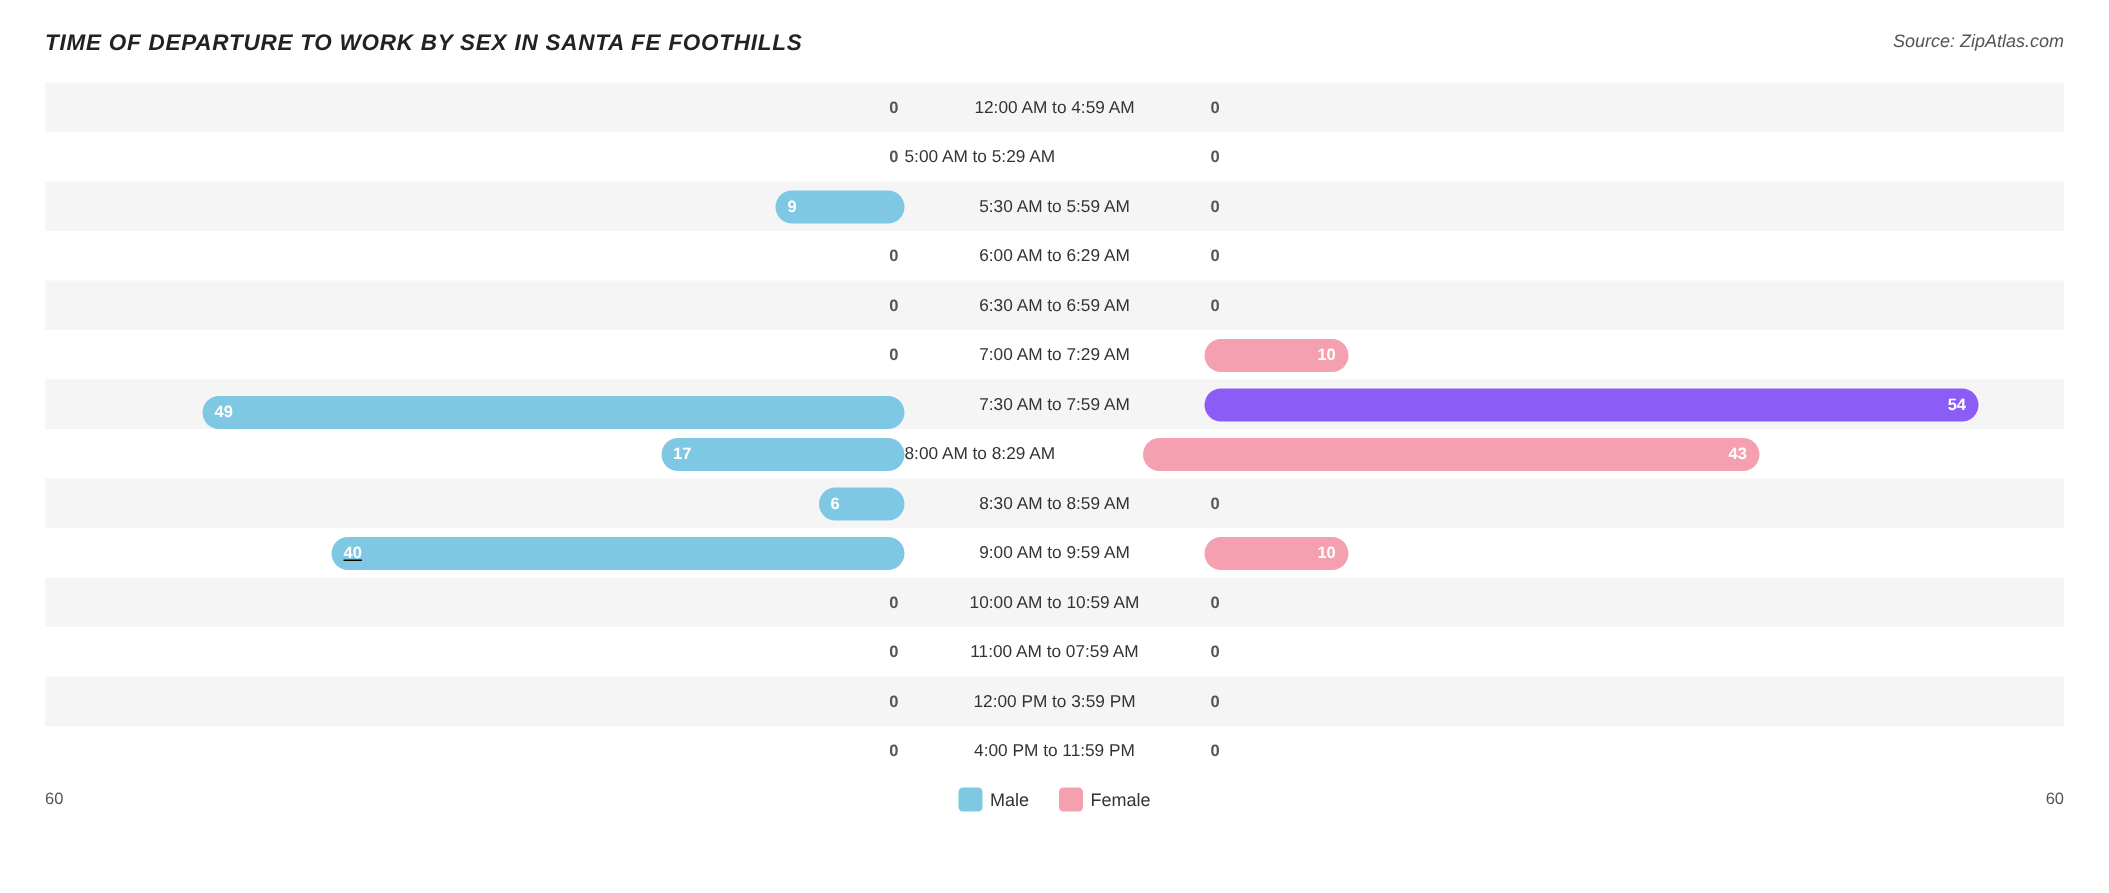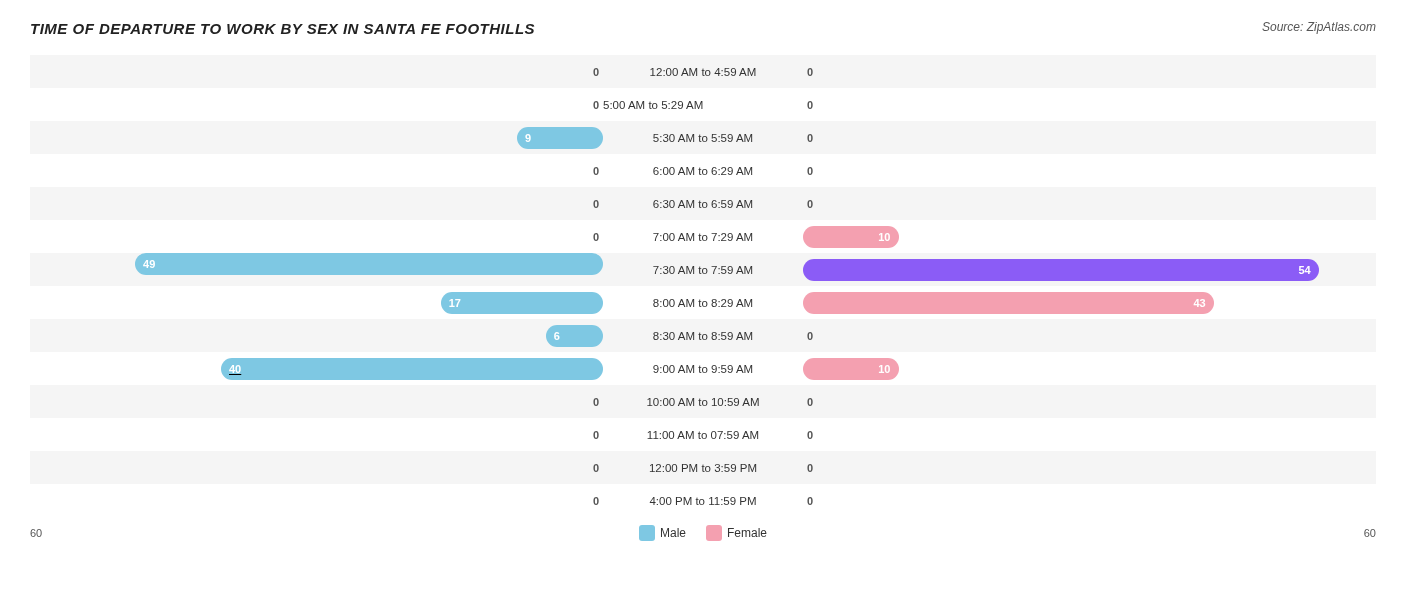--- a/index.html
+++ b/index.html
@@ -139,7 +139,7 @@
         </div>
       </div>
       <div style="display: flex; align-items: center; height: 33px; background: rgb(245, 245, 245); position: relative;">
-        <div style="width: 573px; height: 100%; display: flex; align-items: flex-start; justify-content: flex-end; flex-shrink: 0;">
+        <div style="width: 573px; height: 100%; display: flex; align-items: flex-end; justify-content: flex-end; flex-shrink: 0;">
           <div style="width: 467.95px; height: 22px; background: rgb(126, 200, 227); border-radius: 11px; display: flex; align-items: center; justify-content: flex-start; padding-left: 8px;">
             <span style="font-size: 11px; font-weight: bold; color: rgb(255, 255, 255);">49</span>
           </div>

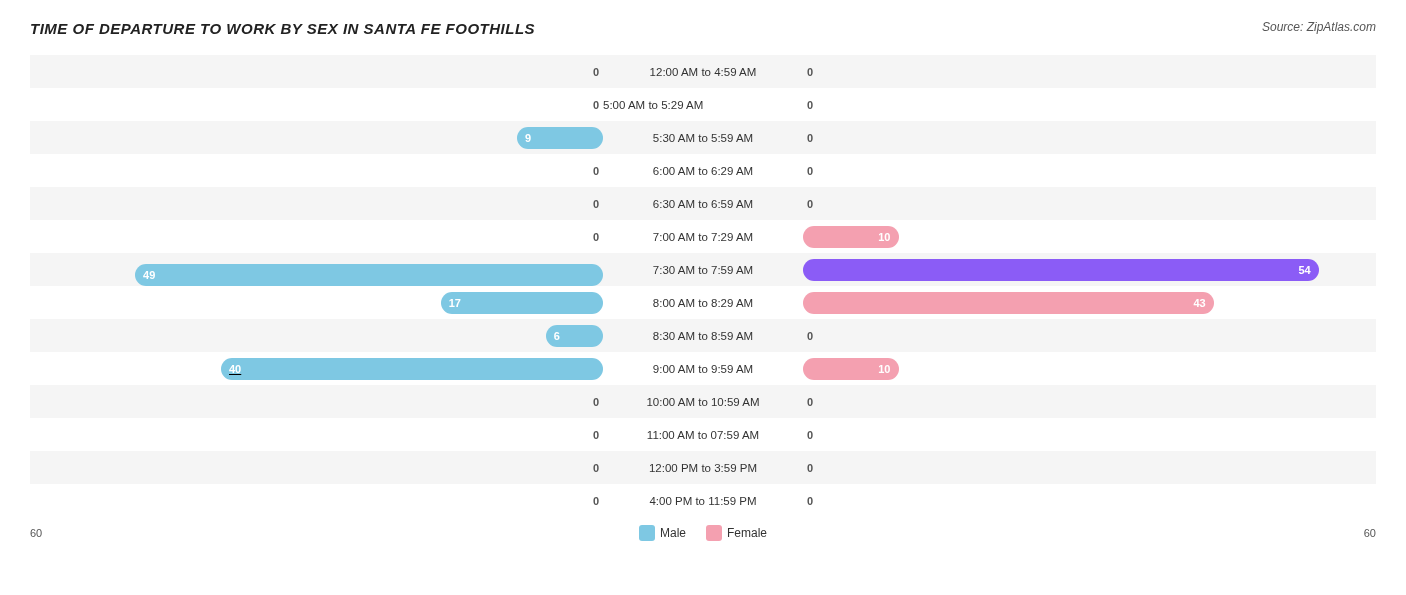--- a/index.html
+++ b/index.html
@@ -157,7 +157,7 @@
             <span style="font-size: 11px; font-weight: bold; color: rgb(255, 255, 255);">17</span>
           </div>
         </div>
-        <div style="width: 200px; text-align: center; font-size: 11.5px; color: rgb(51, 51, 51); flex-shrink: 0; z-index: 3;">8:00 AM to 8:29 AM</div>
+        <div style="width: 159px; font-size: 11.5px; color: rgb(51, 51, 51); flex-shrink: 0; z-index: 3;">8:00 AM to 8:29 AM</div>
         <div style="width: 573px; height: 100%; display: flex; align-items: center; justify-content: flex-start; flex-shrink: 0;">
           <div style="width: 410.65px; height: 22px; background: rgb(244, 160, 176); border-radius: 11px; display: flex; align-items: center; justify-content: flex-end; padding-right: 8px;">
             <span style="font-size: 11px; font-weight: bold; color: rgb(255, 255, 255);">43</span>

